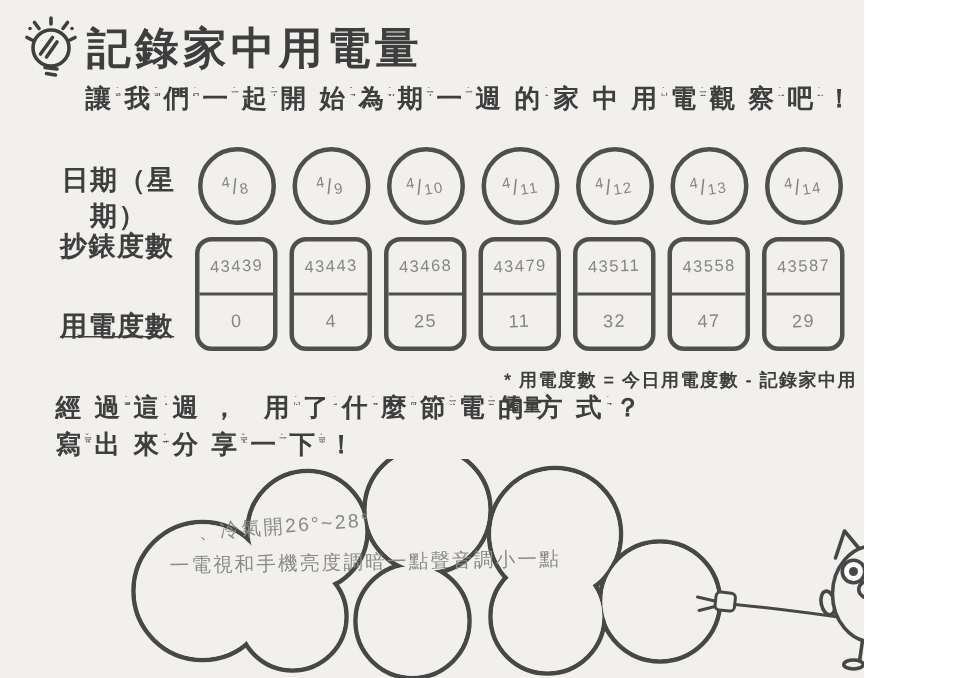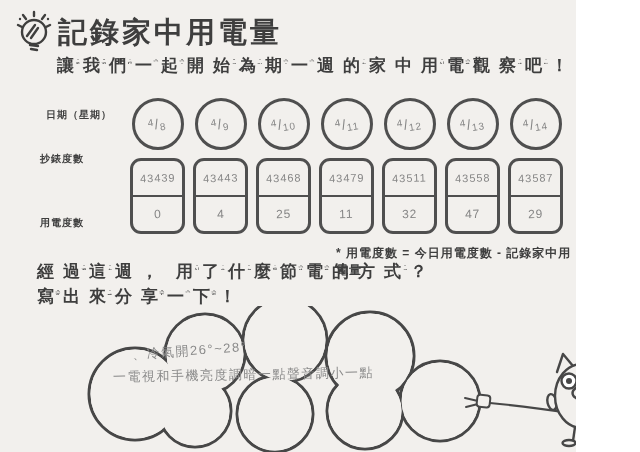--- a/index.html
+++ b/index.html
@@ -28,7 +28,7 @@
     max-height:19px;overflow:hidden;
   }
   
-  .row-label{position:absolute;font-weight:bold;font-size:10px;letter-spacing:1px;}
+  .row-label{position:absolute;font-weight:bold;font-size:18px;letter-spacing:1px;}
   .lbl-datetime{left:30px;top:108px;width:98px;text-align:center;line-height:1.35;}
   .lbl-meter{left:40px;top:152px;}
   .lbl-usage{left:40px;top:216px;}

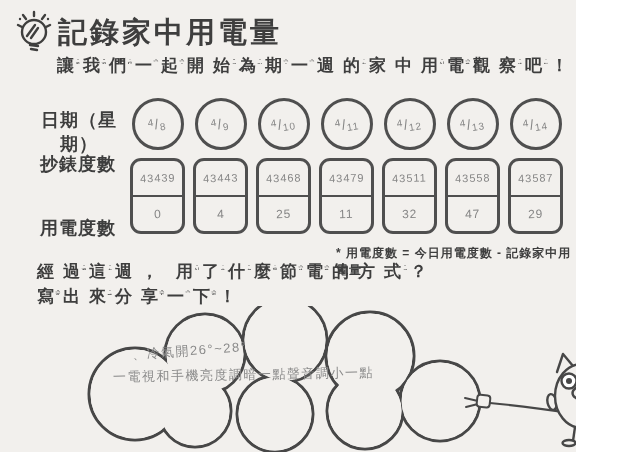--- a/index.html
+++ b/index.html
@@ -31,7 +31,7 @@
   .row-label{position:absolute;font-weight:bold;font-size:18px;letter-spacing:1px;}
   .lbl-datetime{left:30px;top:108px;width:98px;text-align:center;line-height:1.35;}
   .lbl-meter{left:40px;top:152px;}
-  .lbl-usage{left:40px;top:216px;}
+  .lbl-usage{left:40px;top:205px;text-decoration:underline;}
   
   .table-cols{position:absolute;left:130px;top:98px;display:flex;gap:8px;}
   .col{width:55px;display:flex;flex-direction:column;align-items:center;}

